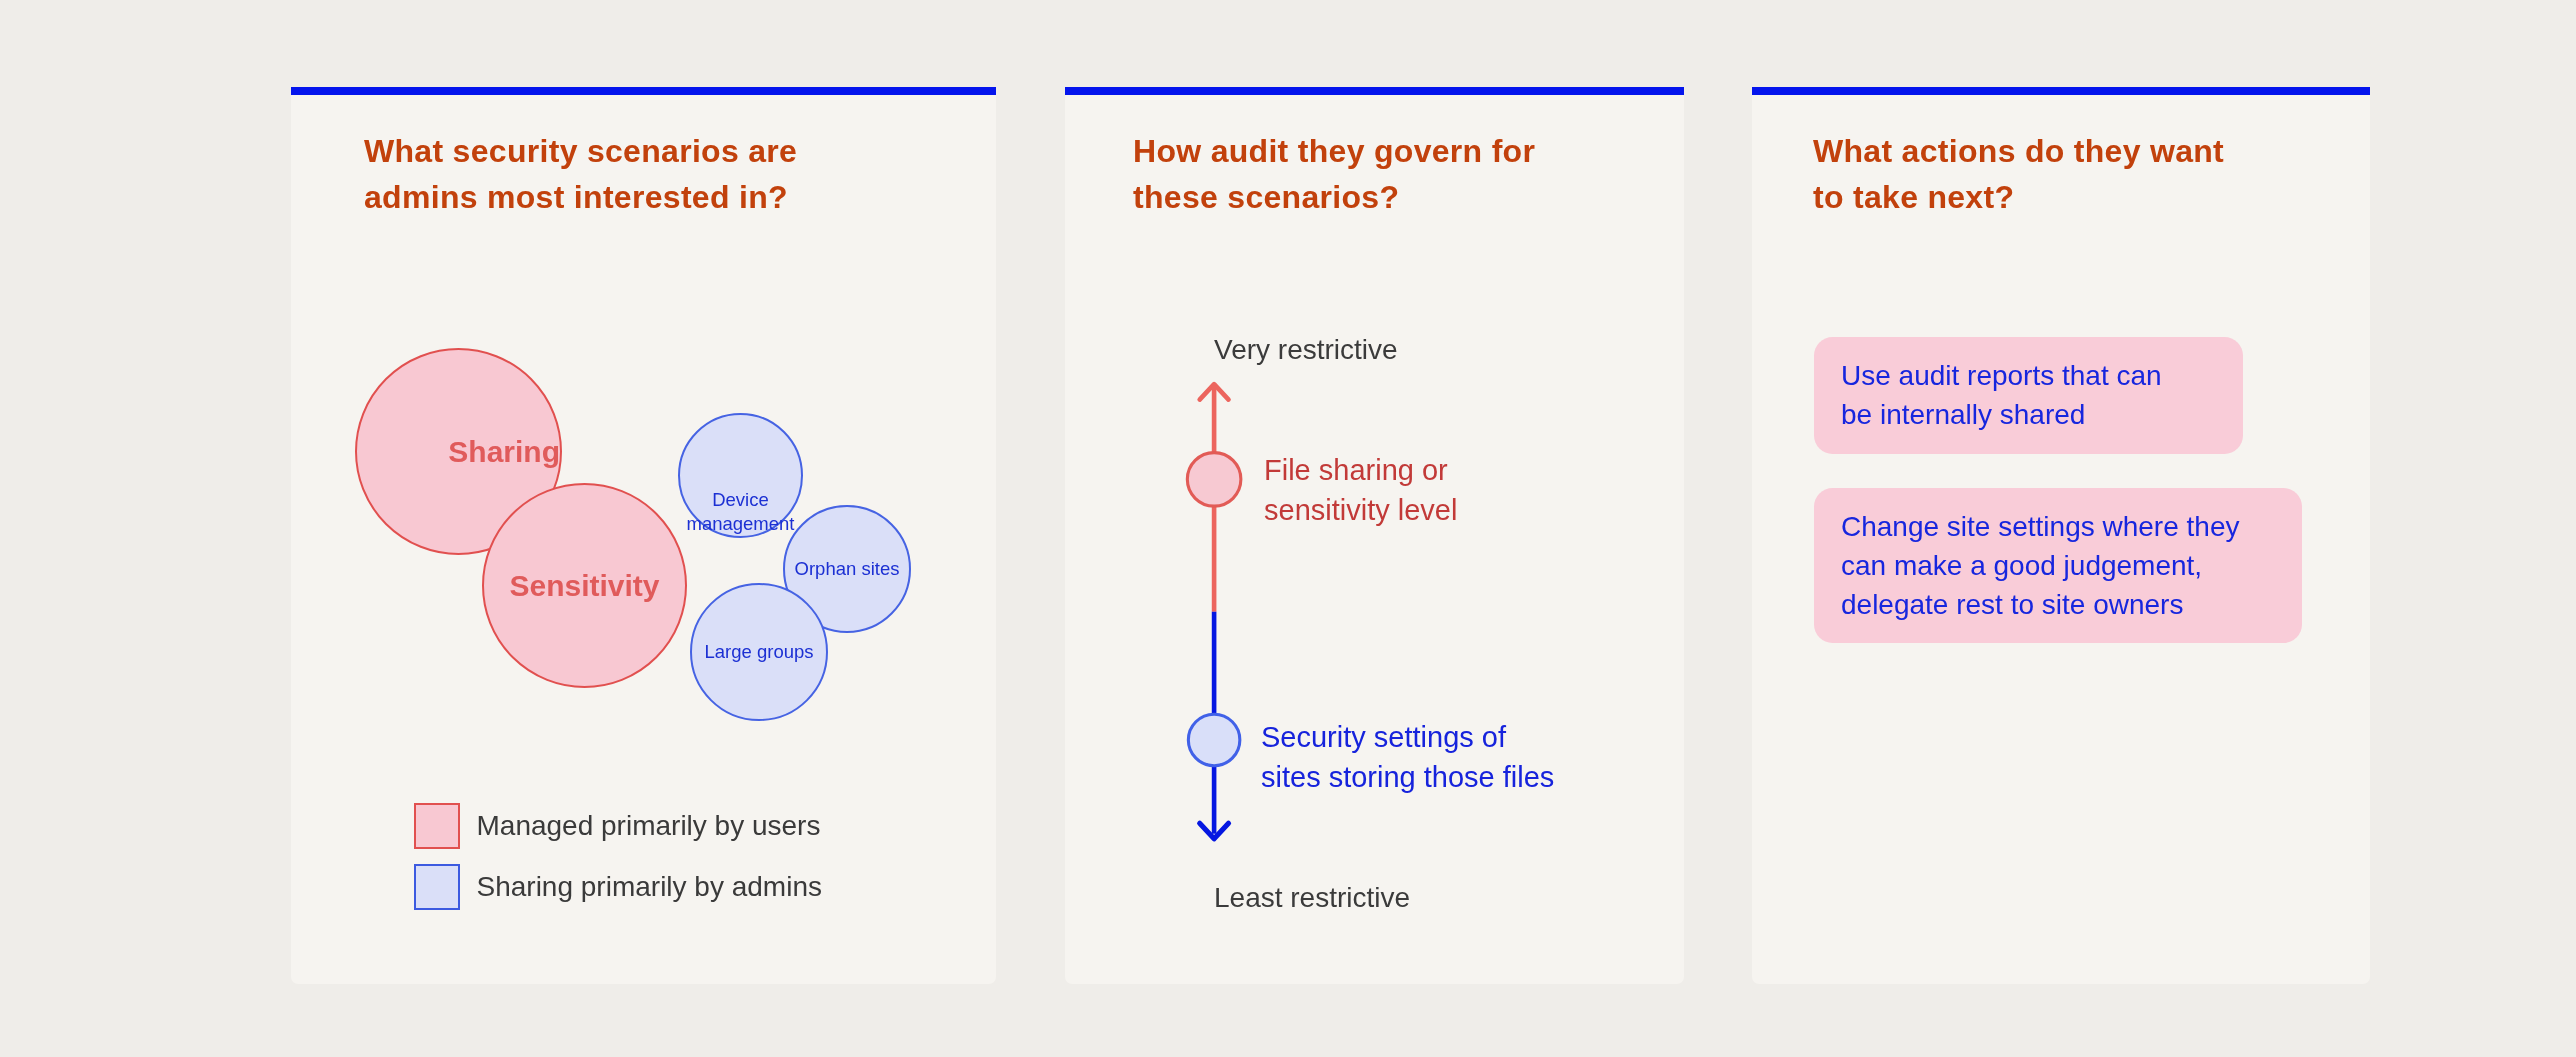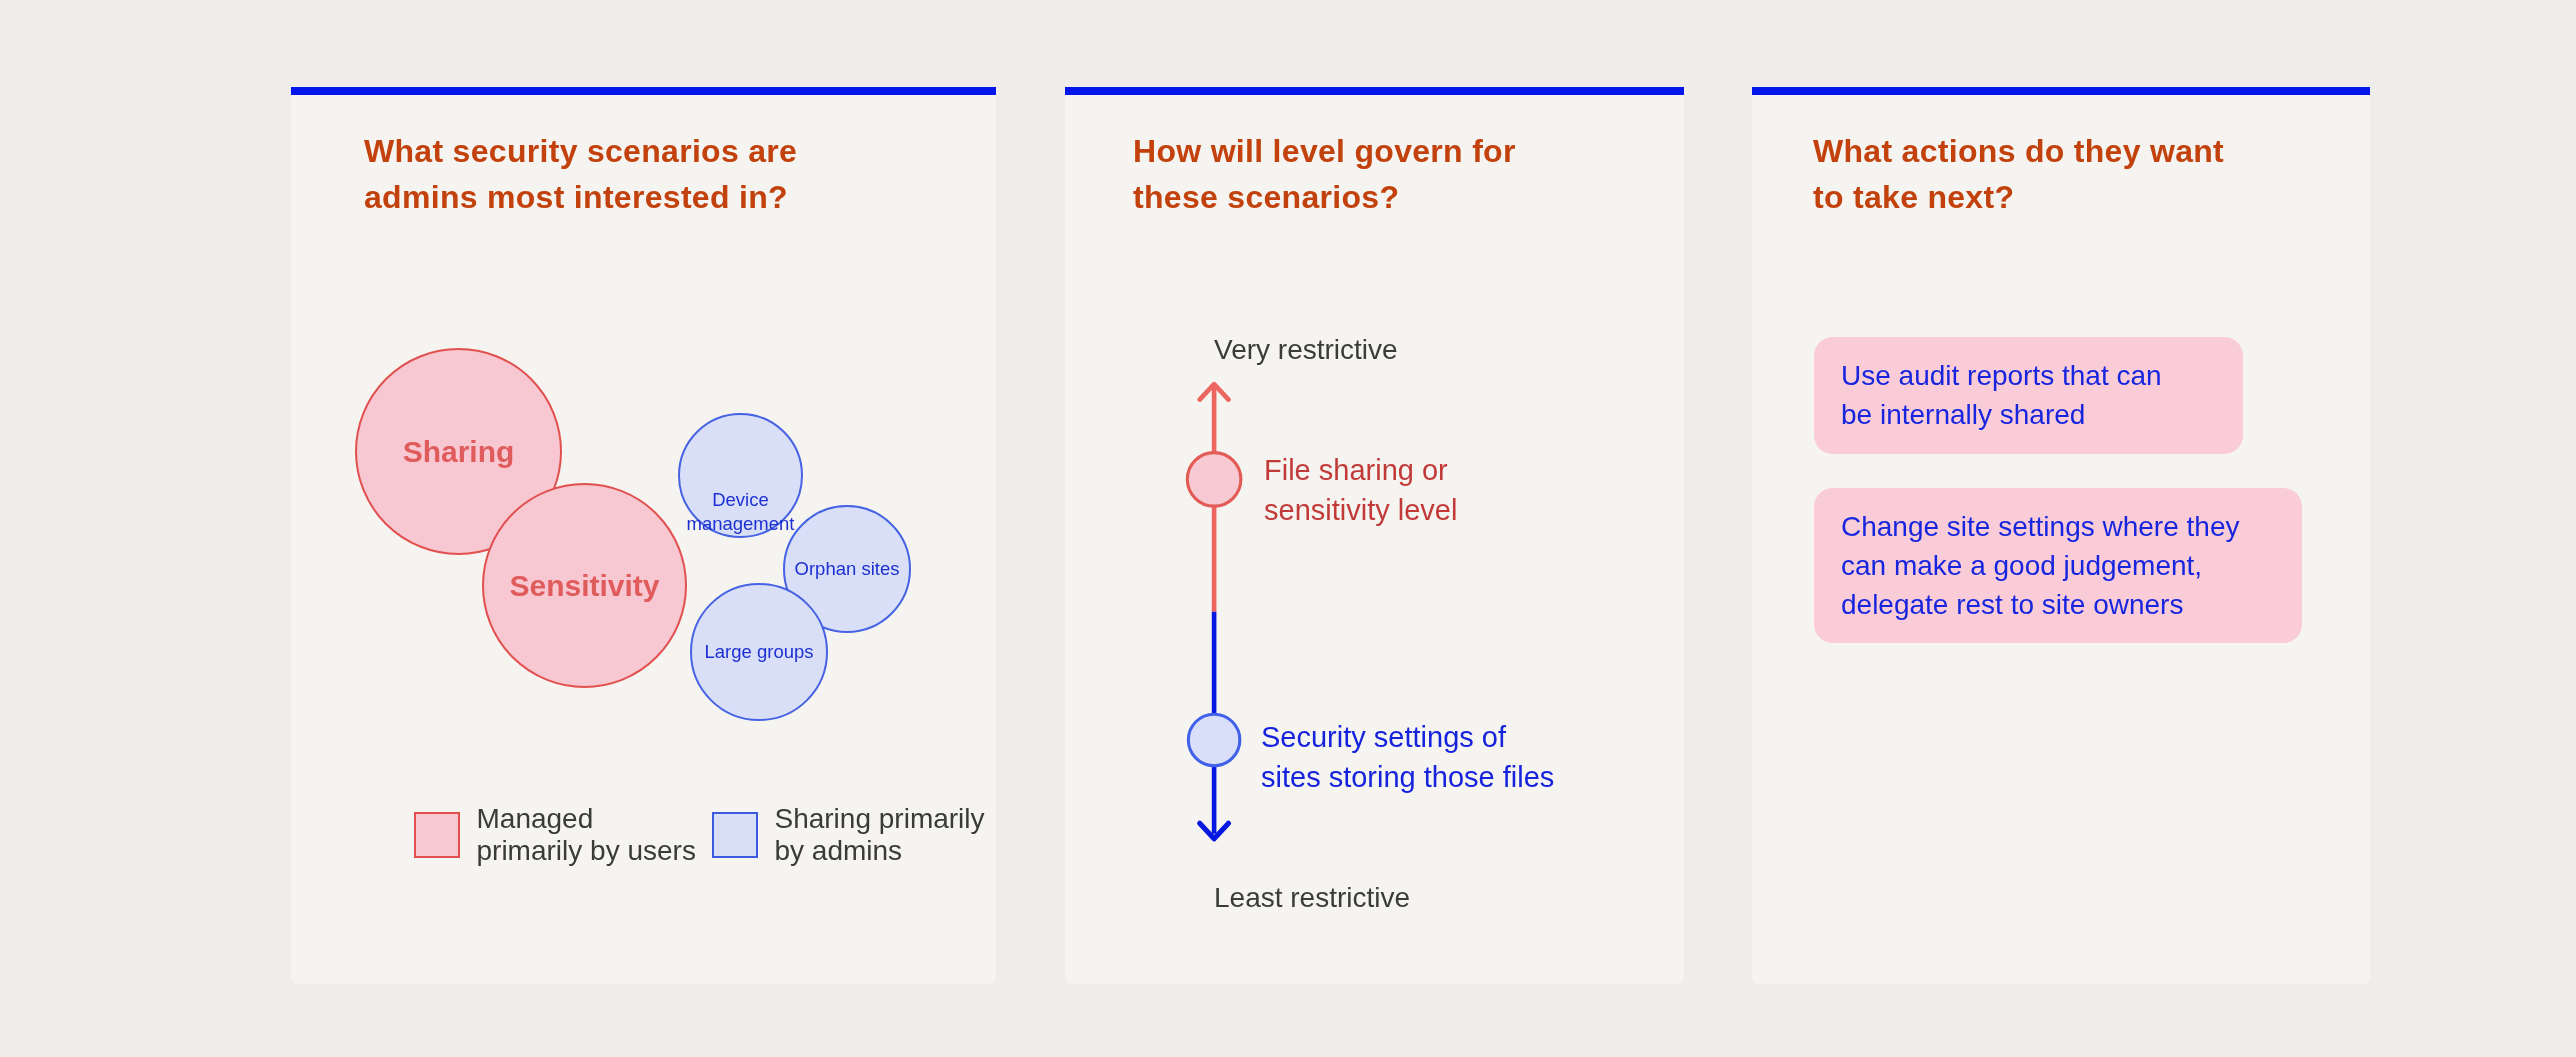--- a/index.html
+++ b/index.html
@@ -131,7 +131,7 @@
 
   <section class="card card2">
     <div class="bar"></div>
-    <h2 class="title">How will level govern for
+    <h2 class="title">How audit they govern for
 these scenarios?</h2>
 
     <div class="axis-end-label axis-top-label">Very restrictive</div>

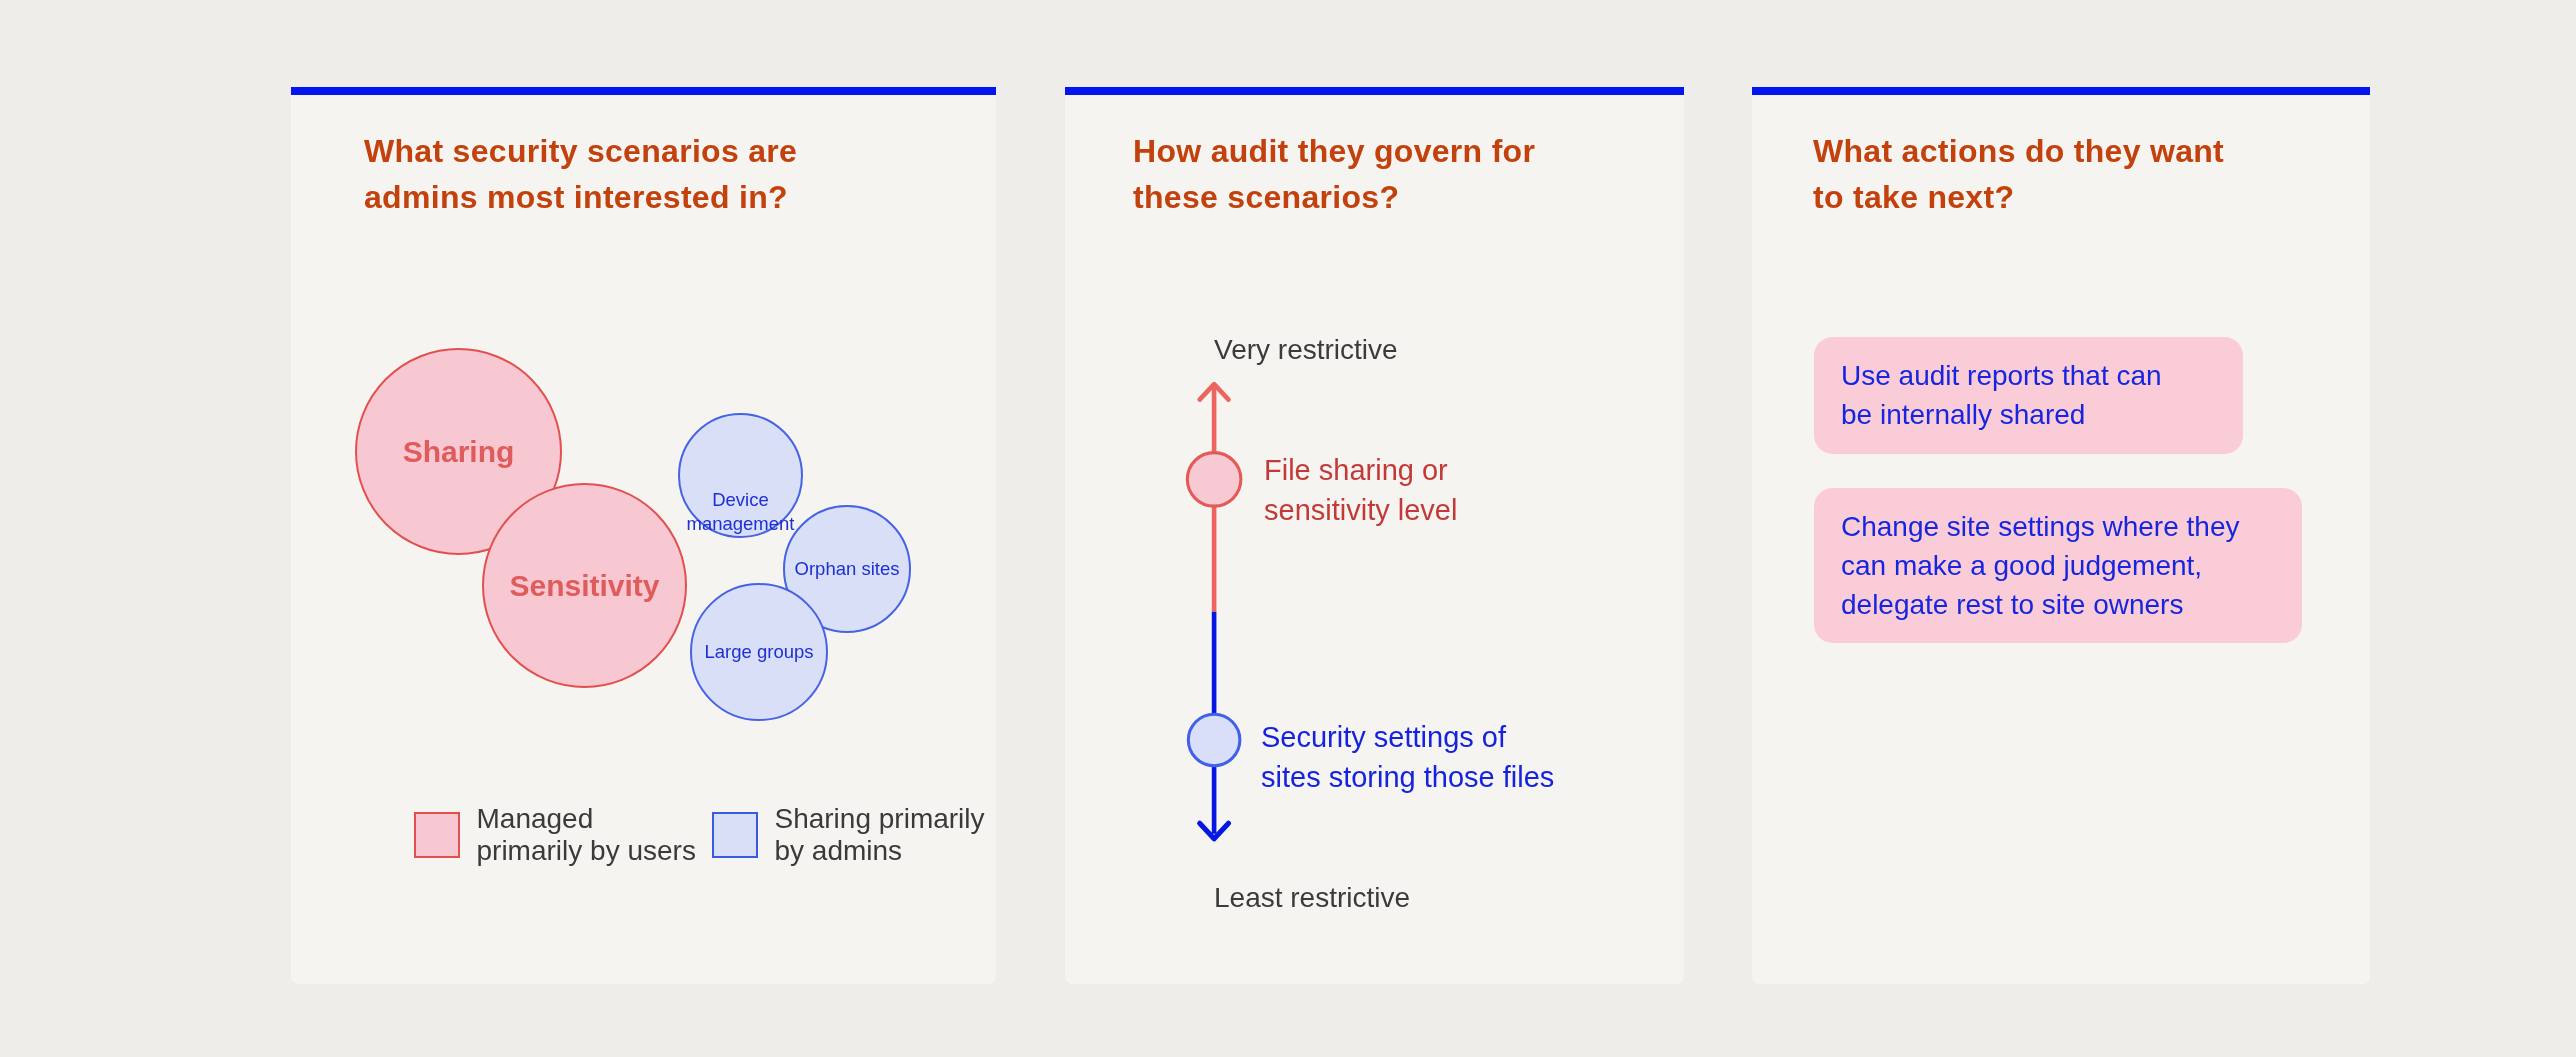--- a/index.html
+++ b/index.html
@@ -48,7 +48,7 @@
   .bubble.big    { font-size: 30px; font-weight: 700; color: #E05B5B; }
   .bubble.small  { font-size: 18.5px; font-weight: 400; color: #1C30D3; line-height: 24px; }
 
-  .b-sharing     { left: 64px; top: 261px; width: 207px; height: 207px; }
+  .b-sharing     { left: 64px; top: 261px; width: 207px; height: 207px; justify-content: flex-end; }
   .b-sensitivity { left: 191px; top: 396px; width: 205px; height: 205px; }
   .b-device      { left: 387px; top: 326px; width: 125px; height: 125px; align-items: flex-end; }
   .b-orphan      { left: 492px; top: 418px; width: 128px; height: 128px; }

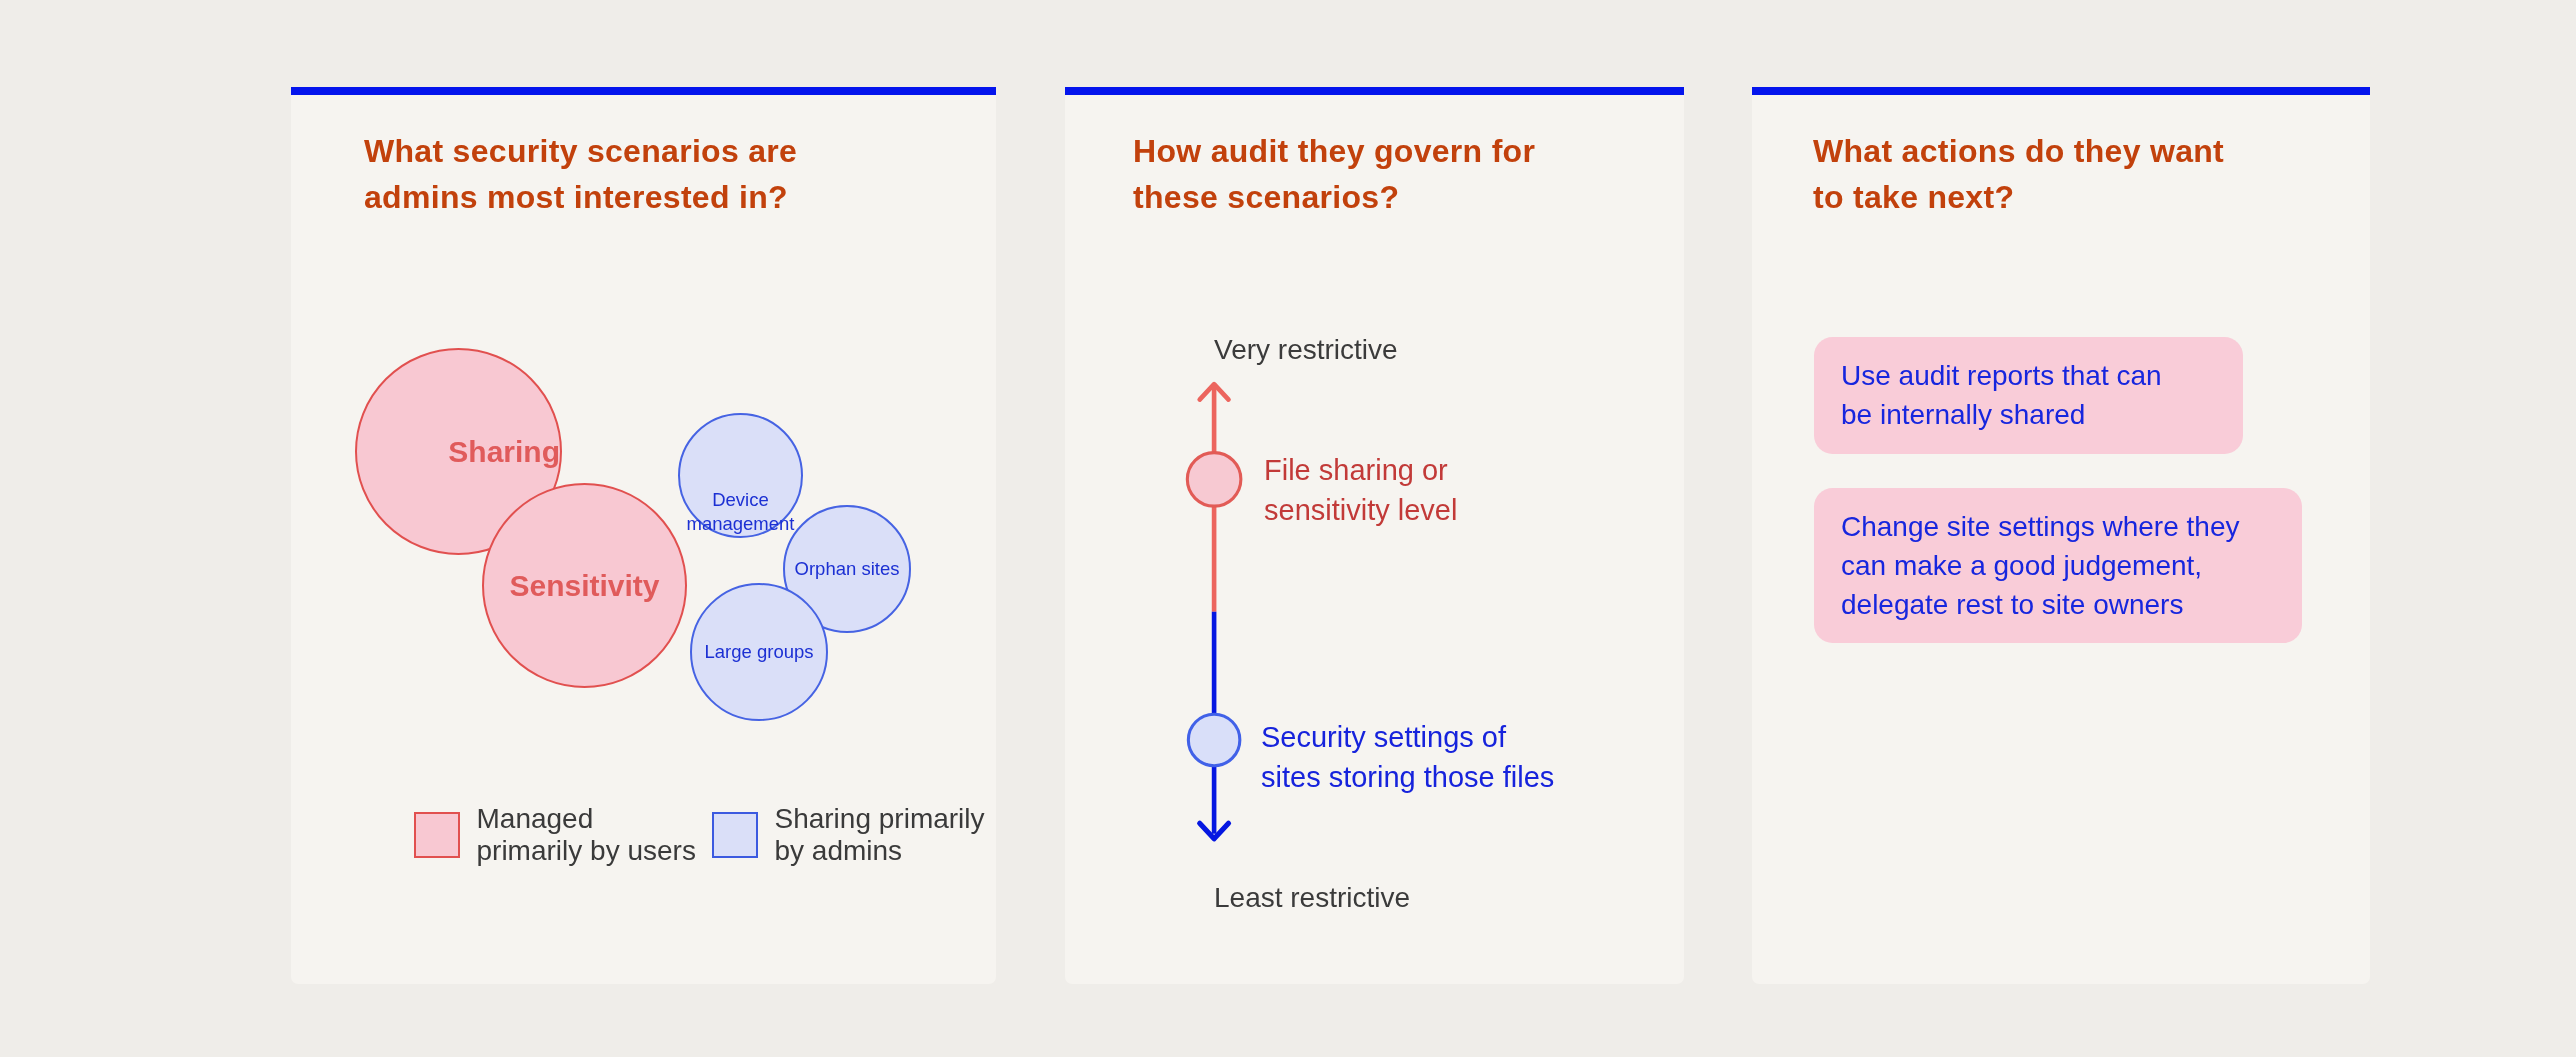--- a/index.html
+++ b/index.html
@@ -56,7 +56,7 @@
 
   .legend {
     position: absolute; left: 123px; top: 716px;
-    display: flex; flex-direction: row; gap: 15px;
+    display: flex; flex-direction: column; gap: 15px;
   }
   .legend-item { display: flex; align-items: center; gap: 16.5px; }
   .swatch { width: 46px; height: 46px; box-sizing: border-box; flex: 0 0 auto; }

